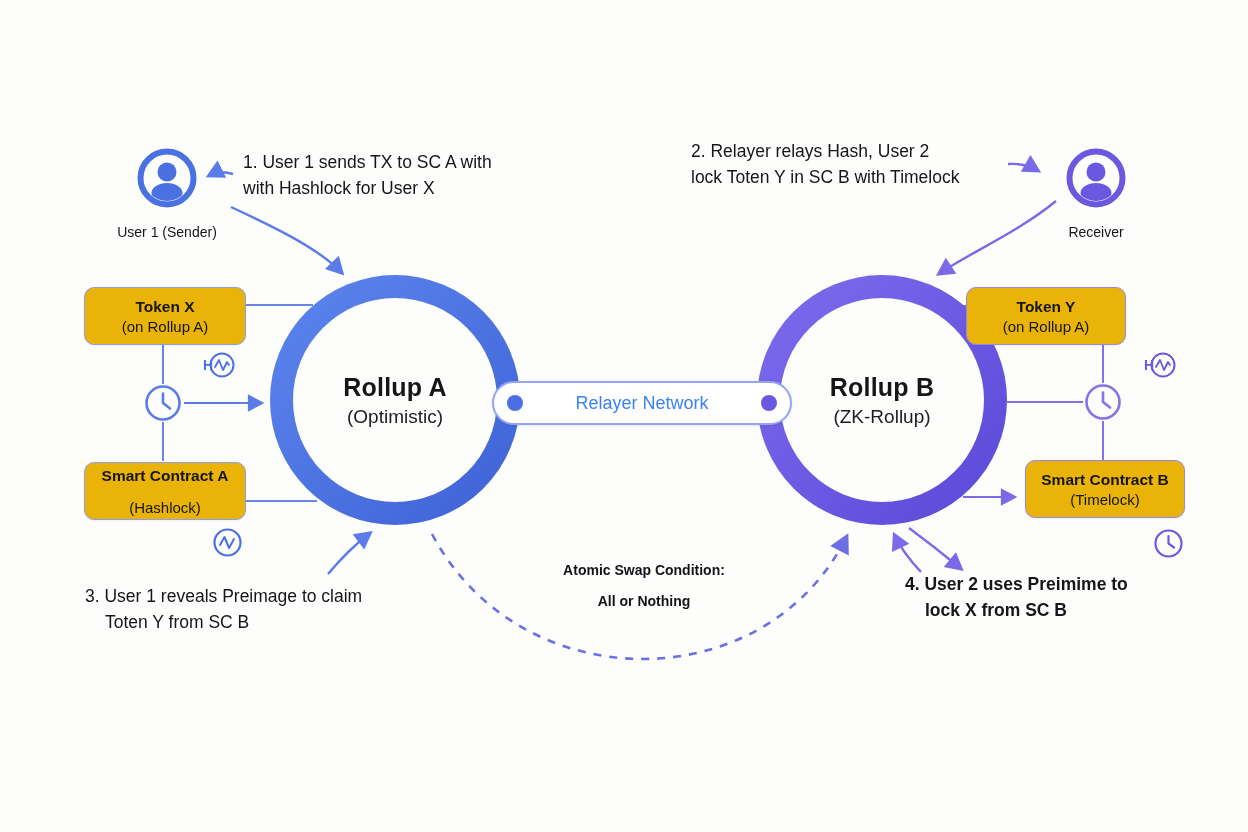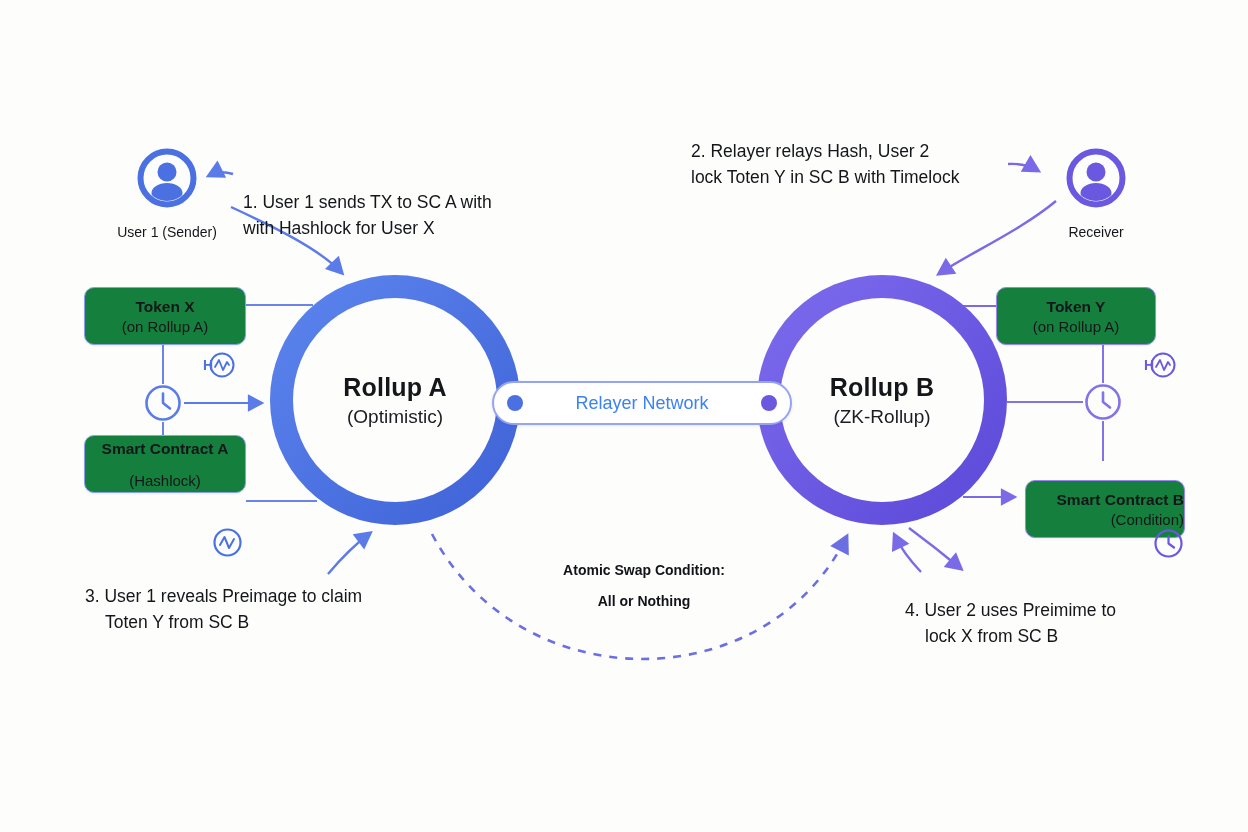--- a/index.html
+++ b/index.html
@@ -178,7 +178,7 @@
   </div>
   <div class="actor-label" style="left:1011px;top:224px;">Receiver</div>
 
-  <div class="note" style="left:243px;top:149px;margin-top:40px;">
+  <div class="note" style="left:243px;top:149px;">
     <span class="noind">1. User 1 sends TX to SC A with</span>
     <span class="noind">with Hashlock for User X</span>
   </div>

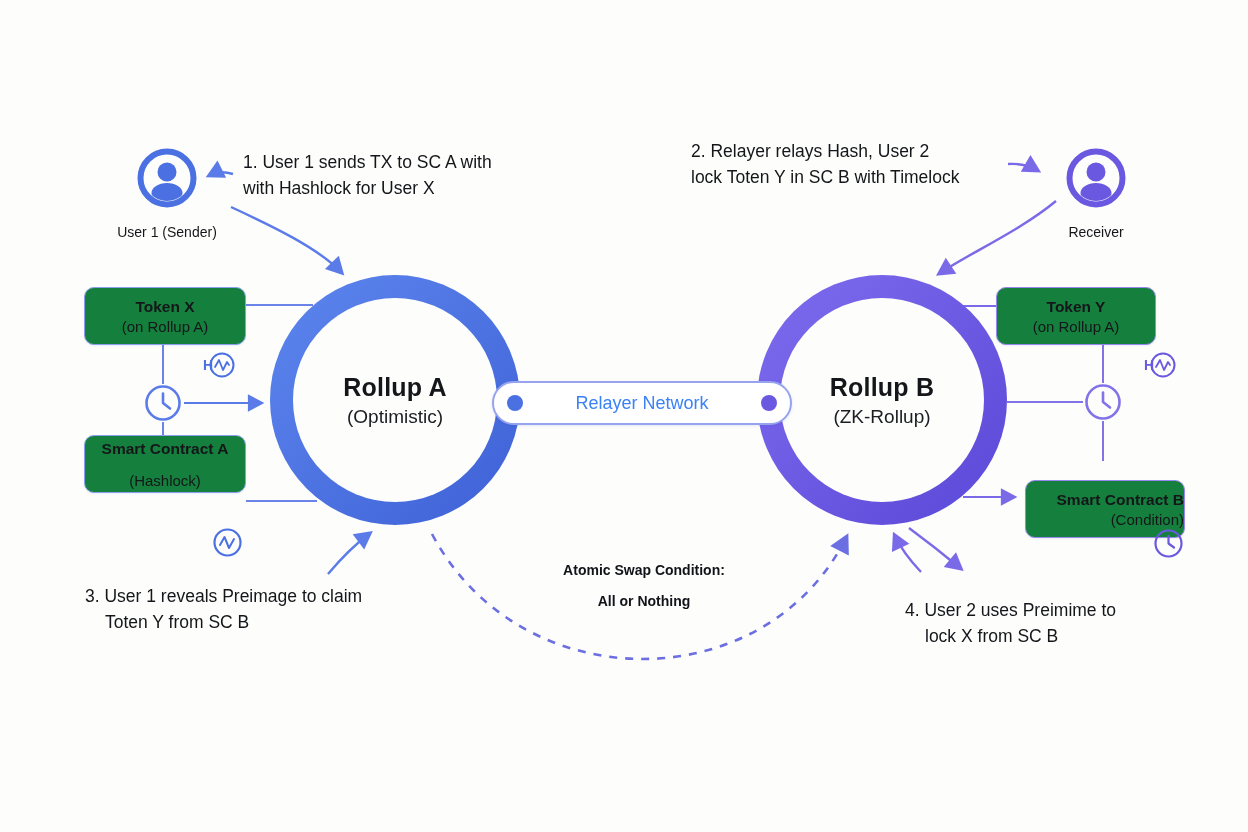--- a/index.html
+++ b/index.html
@@ -34,7 +34,7 @@
 
   
   .nodebox{
-    position:absolute;width:160px;height:56px;background:#15803d;border-radius:10px;
+    position:absolute;width:160px;height:56px;background:#eab308;border-radius:10px;
     display:flex;flex-direction:column;justify-content:center;align-items:center;text-align:center;
     box-shadow:0 1px 2px rgba(40,60,140,.08);
   }

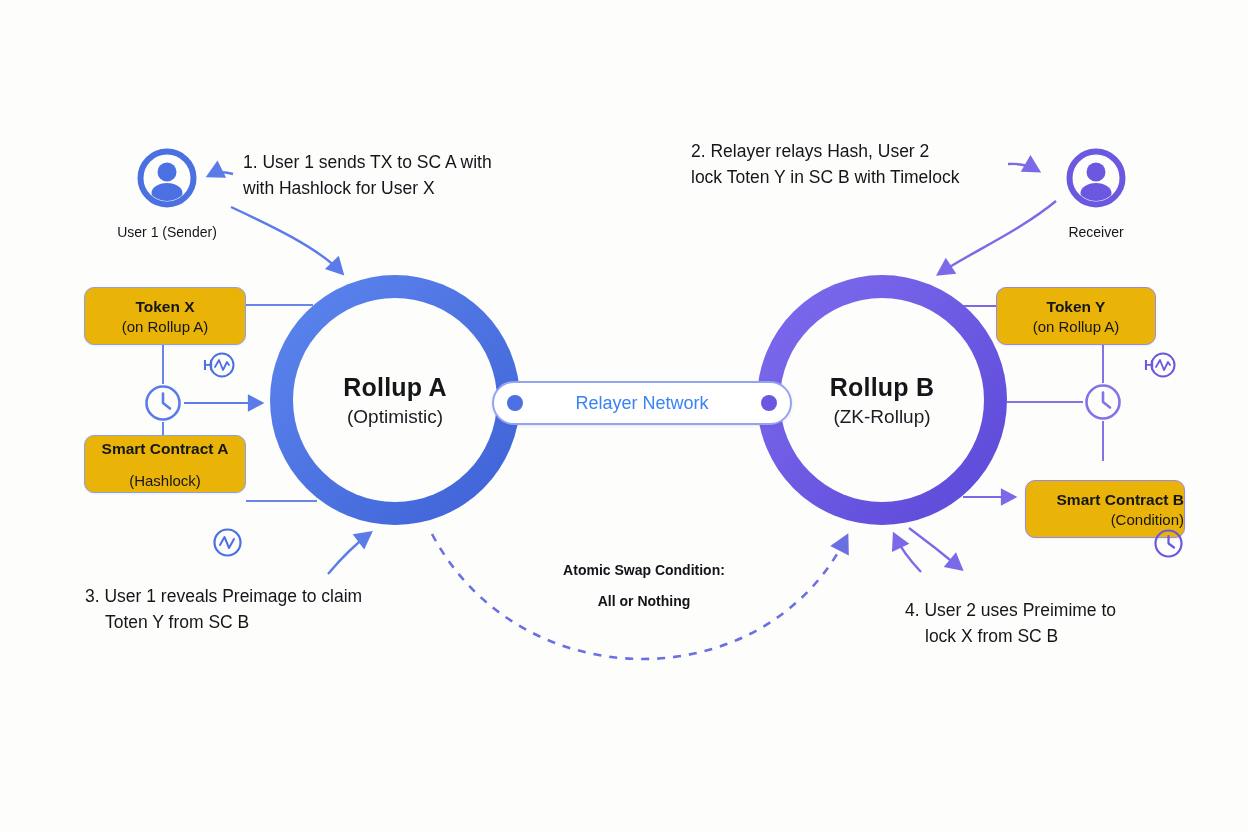--- a/index.html
+++ b/index.html
@@ -137,7 +137,7 @@
     <div class="s">(Hashlock)</div>
   </div>
 
-  <div class="nodebox bx-purple" style="left:996px;top:287px;width:158px;">
+  <div class="nodebox bx-purple" style="left:966px;top:287px;width:158px;">
     <div class="t">Token Y</div>
     <div class="s">(on Rollup A)</div>
   </div>

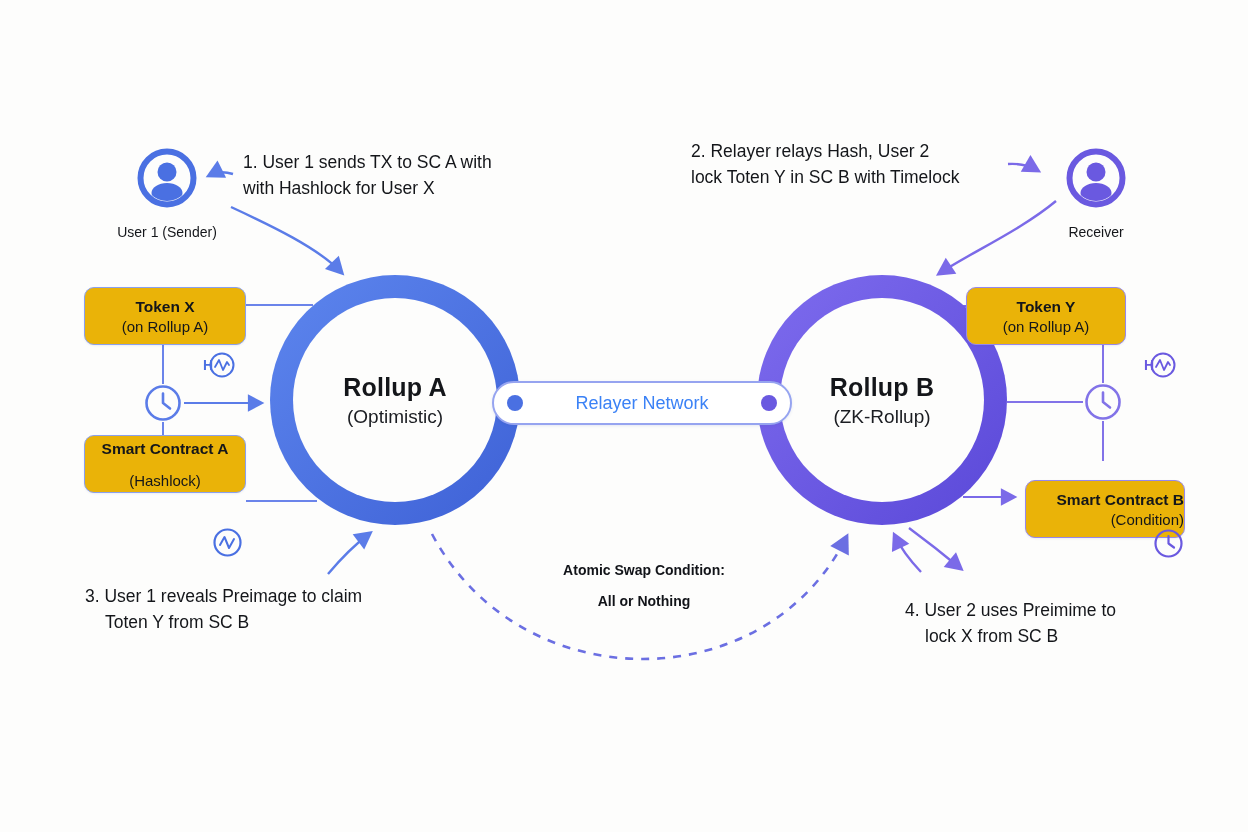--- a/index.html
+++ b/index.html
@@ -132,7 +132,7 @@
     <div class="t">Token X</div>
     <div class="s">(on Rollup A)</div>
   </div>
-  <div class="nodebox bx-blue" style="left:84px;top:435px;gap:12px;">
+  <div class="nodebox bx-blue" style="left:84px;top:462px;gap:12px;">
     <div class="t">Smart Contract A</div>
     <div class="s">(Hashlock)</div>
   </div>

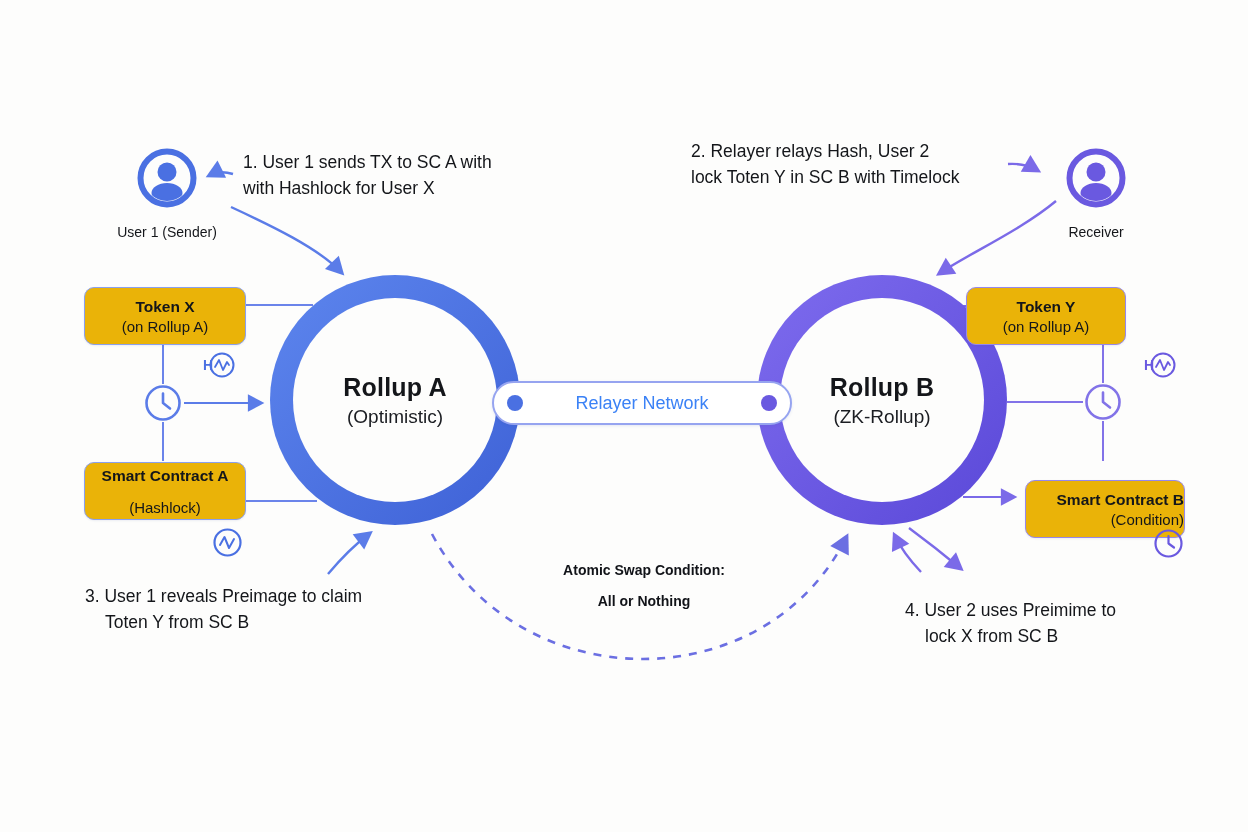--- a/index.html
+++ b/index.html
@@ -141,7 +141,7 @@
     <div class="t">Token Y</div>
     <div class="s">(on Rollup A)</div>
   </div>
-  <div class="nodebox bx-purple" style="left:1025px;top:480px;width:158px;align-items:flex-end;">
+  <div class="nodebox bx-purple" style="left:1025px;top:460px;width:158px;">
     <div class="t">Smart Contract B</div>
     <div class="s">(Condition)</div>
   </div>

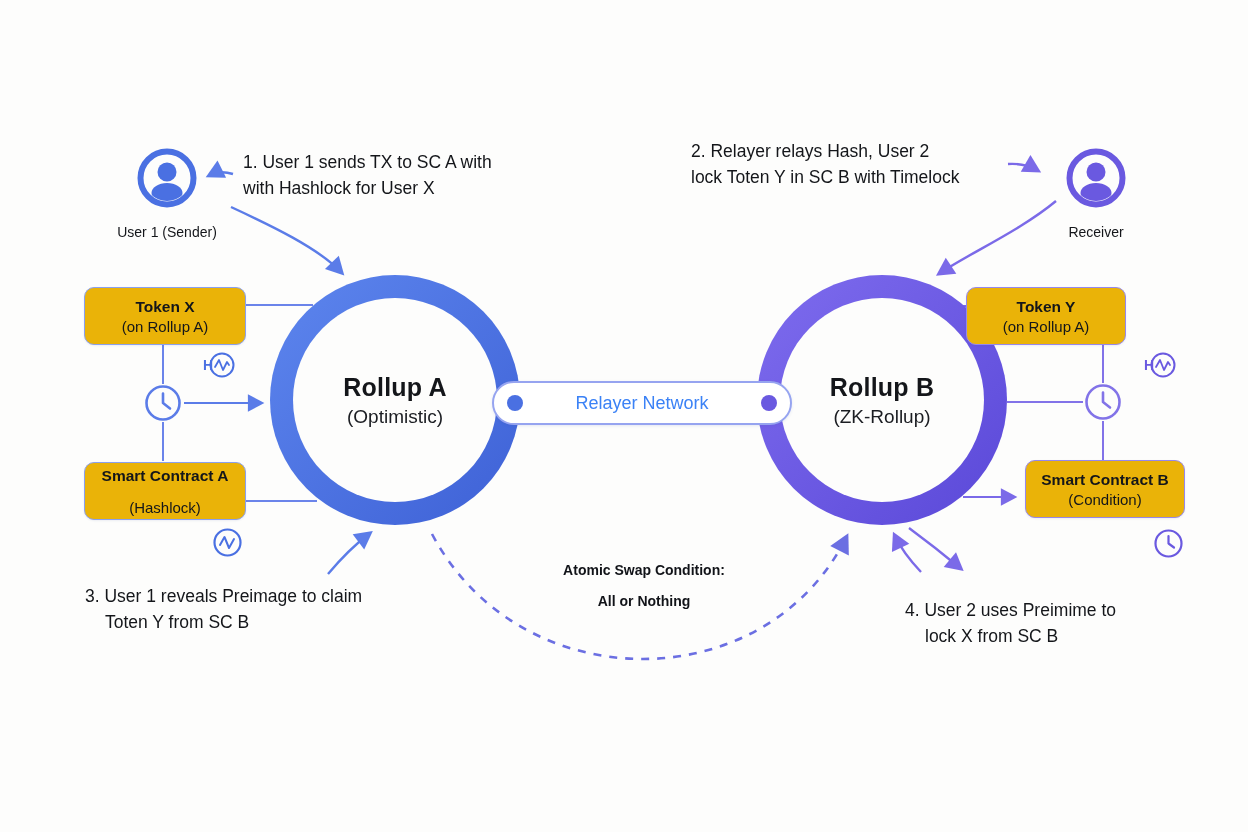--- a/index.html
+++ b/index.html
@@ -143,7 +143,7 @@
   </div>
   <div class="nodebox bx-purple" style="left:1025px;top:460px;width:158px;">
     <div class="t">Smart Contract B</div>
-    <div class="s">(Condition)</div>
+    <div class="s">(Timelock)</div>
   </div>
 
   <div class="avatar" style="left:137px;top:148px;">

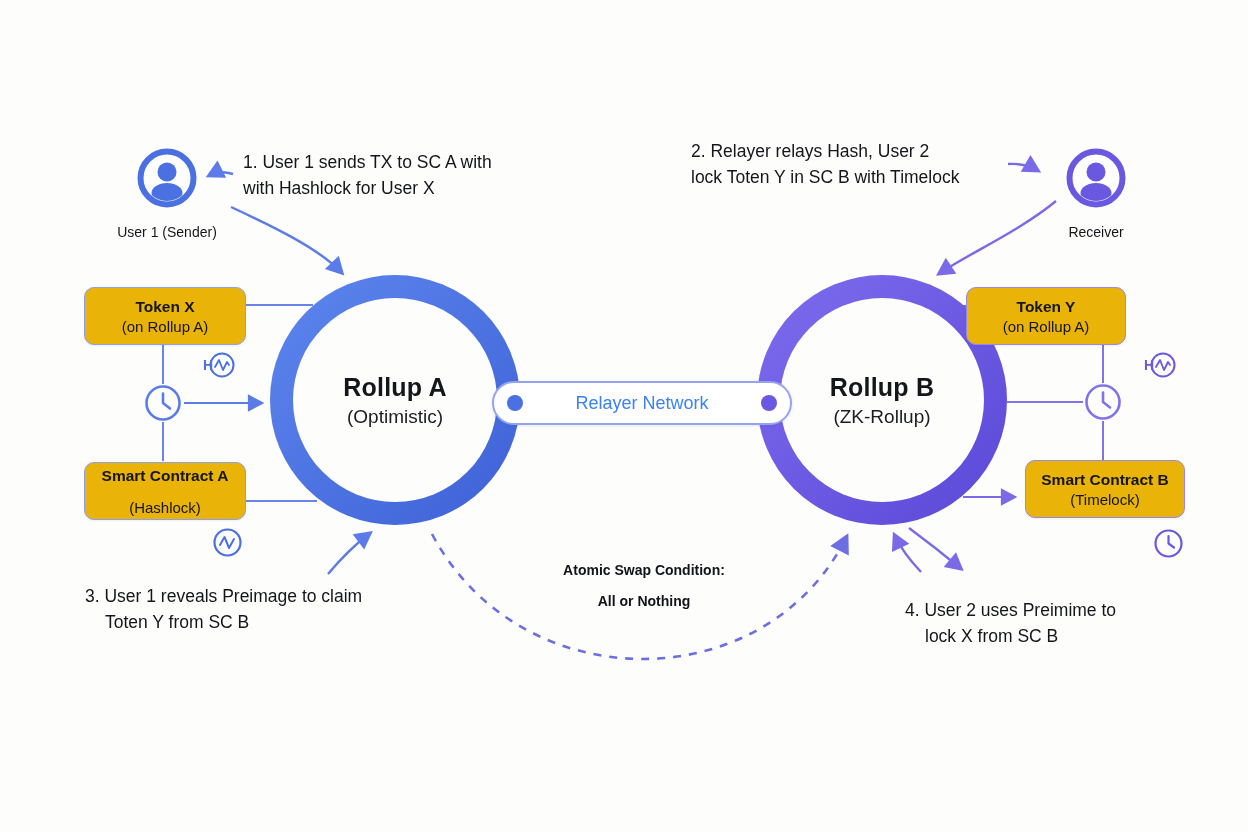--- a/index.html
+++ b/index.html
@@ -190,7 +190,7 @@
     <span class="noind">3. User 1 reveals Preimage to claim</span>
     <span class="ind">Toten Y from SC B</span>
   </div>
-  <div class="note" style="left:905px;top:597px;">
+  <div class="note" style="left:905px;top:571px;font-weight:bold;">
     <span class="noind">4. User 2 uses Preimime to</span>
     <span class="ind">lock X from SC B</span>
   </div>

